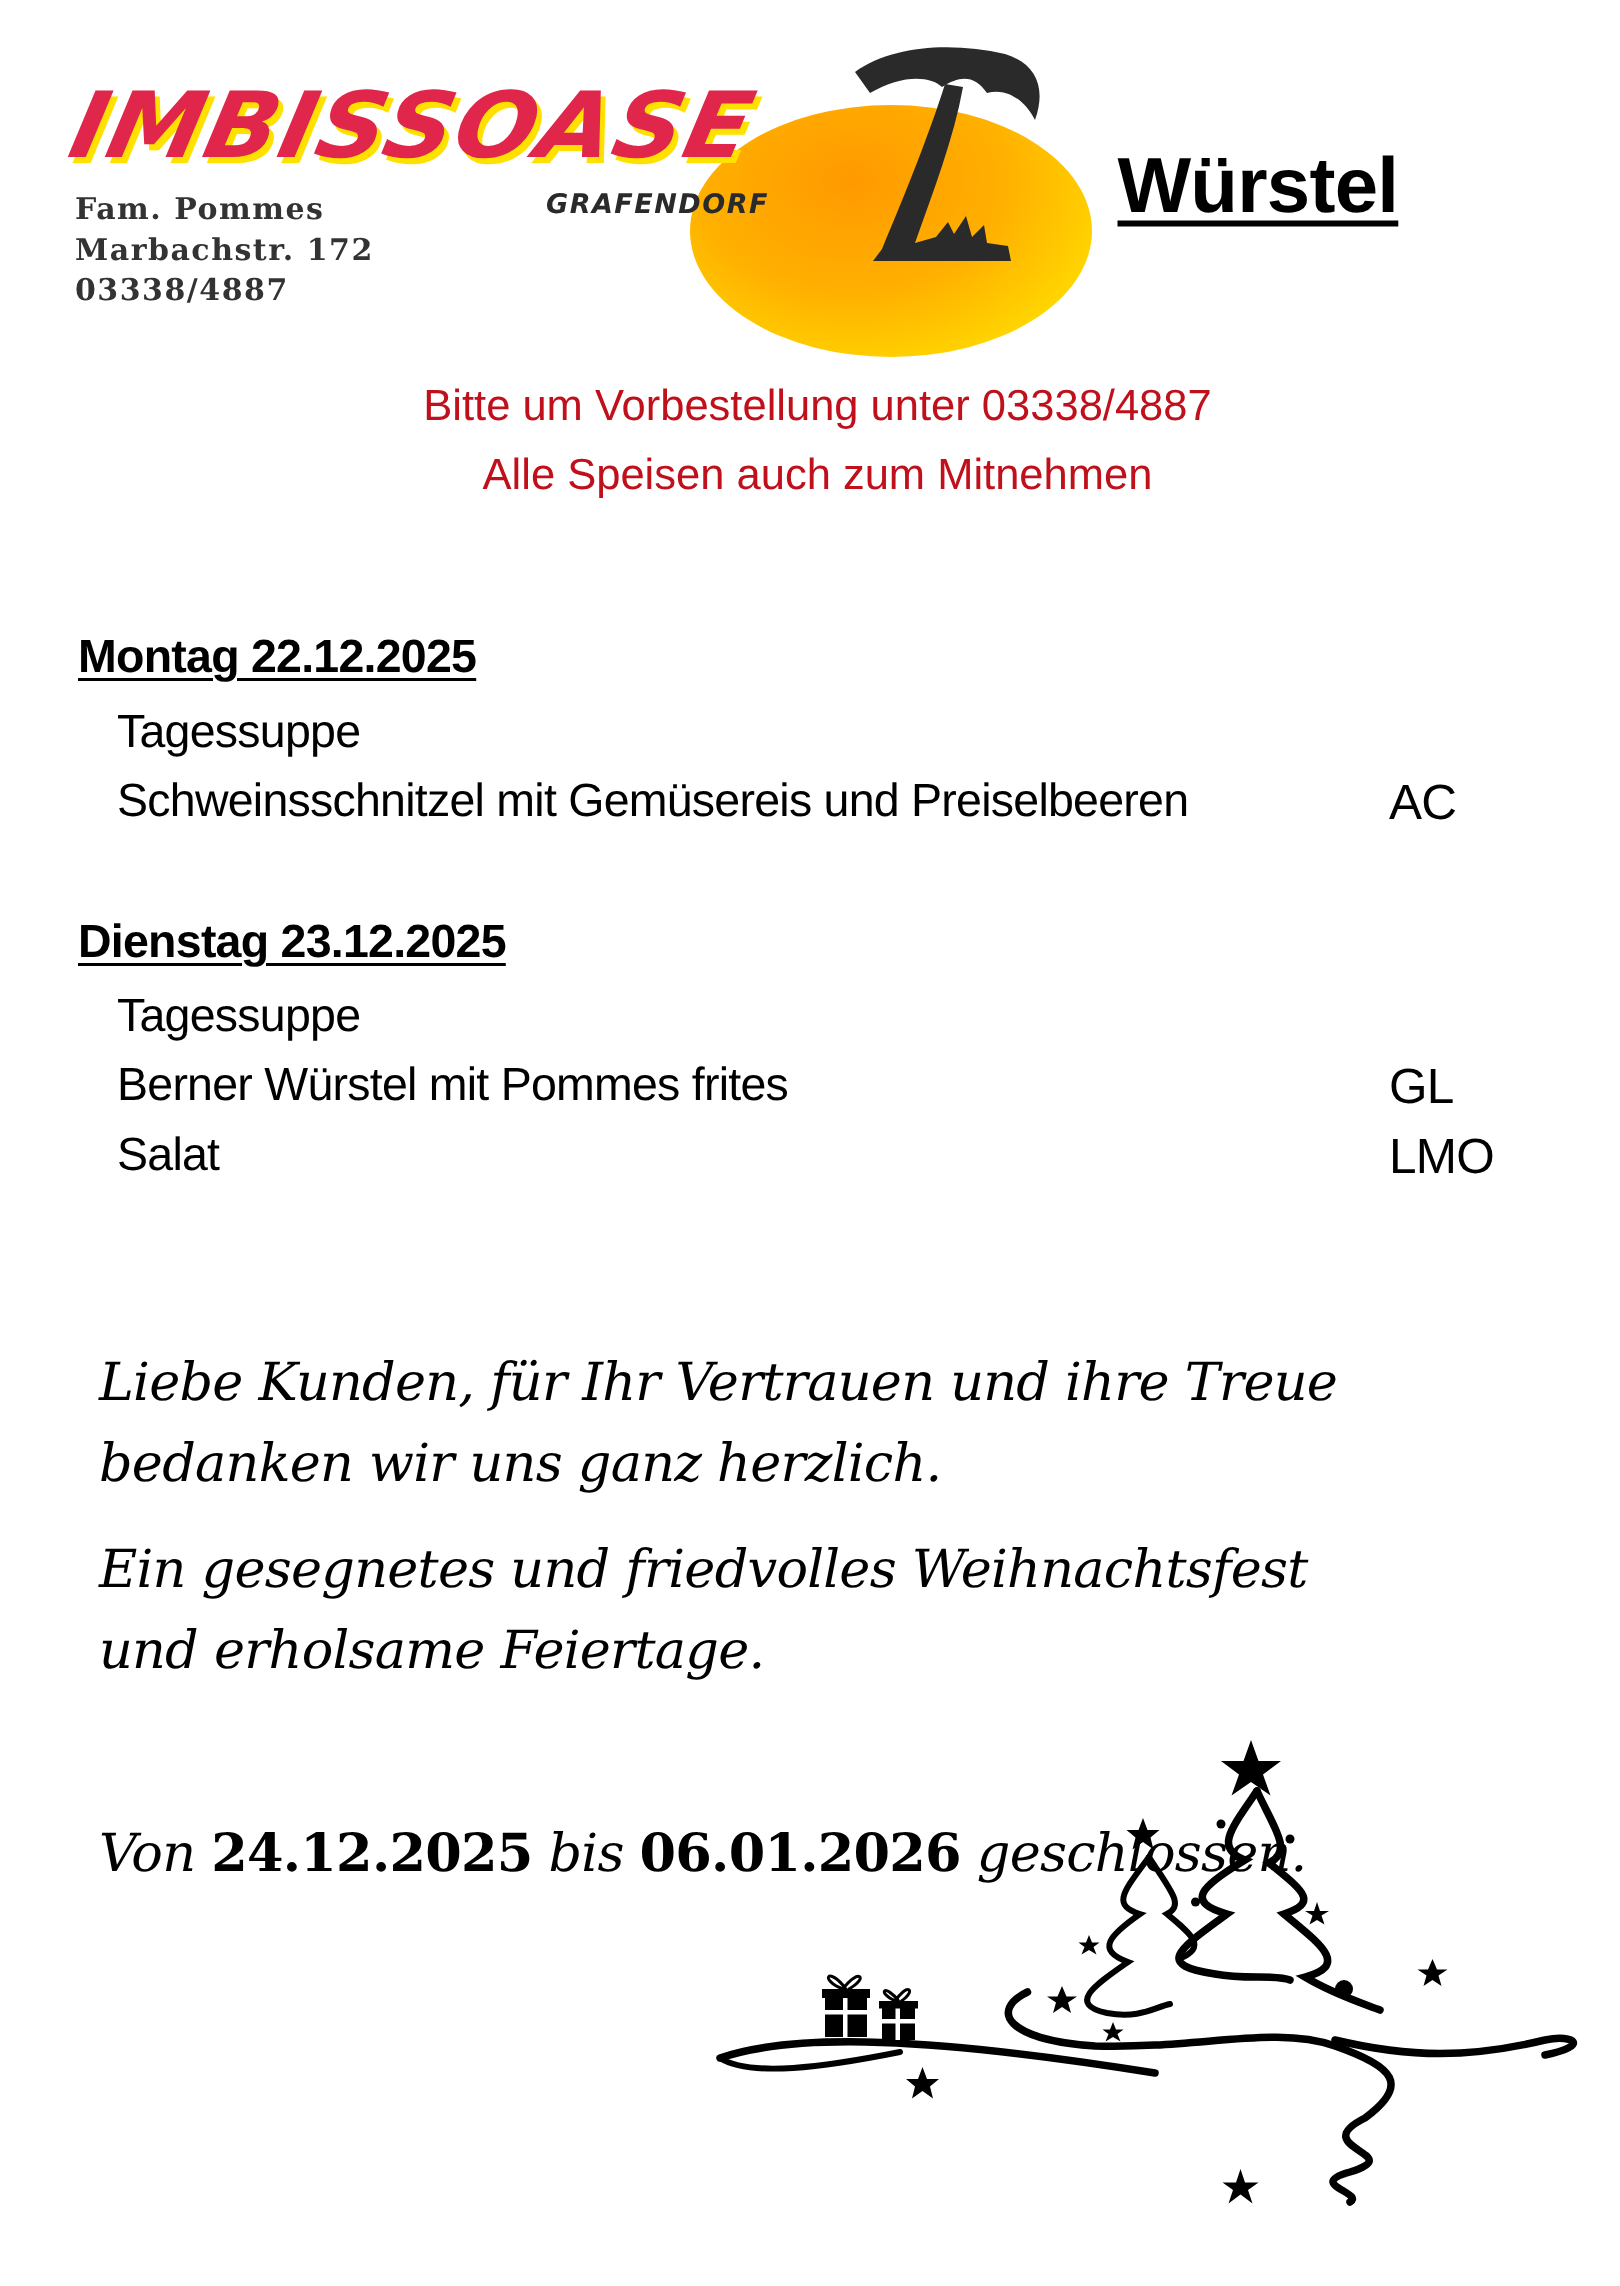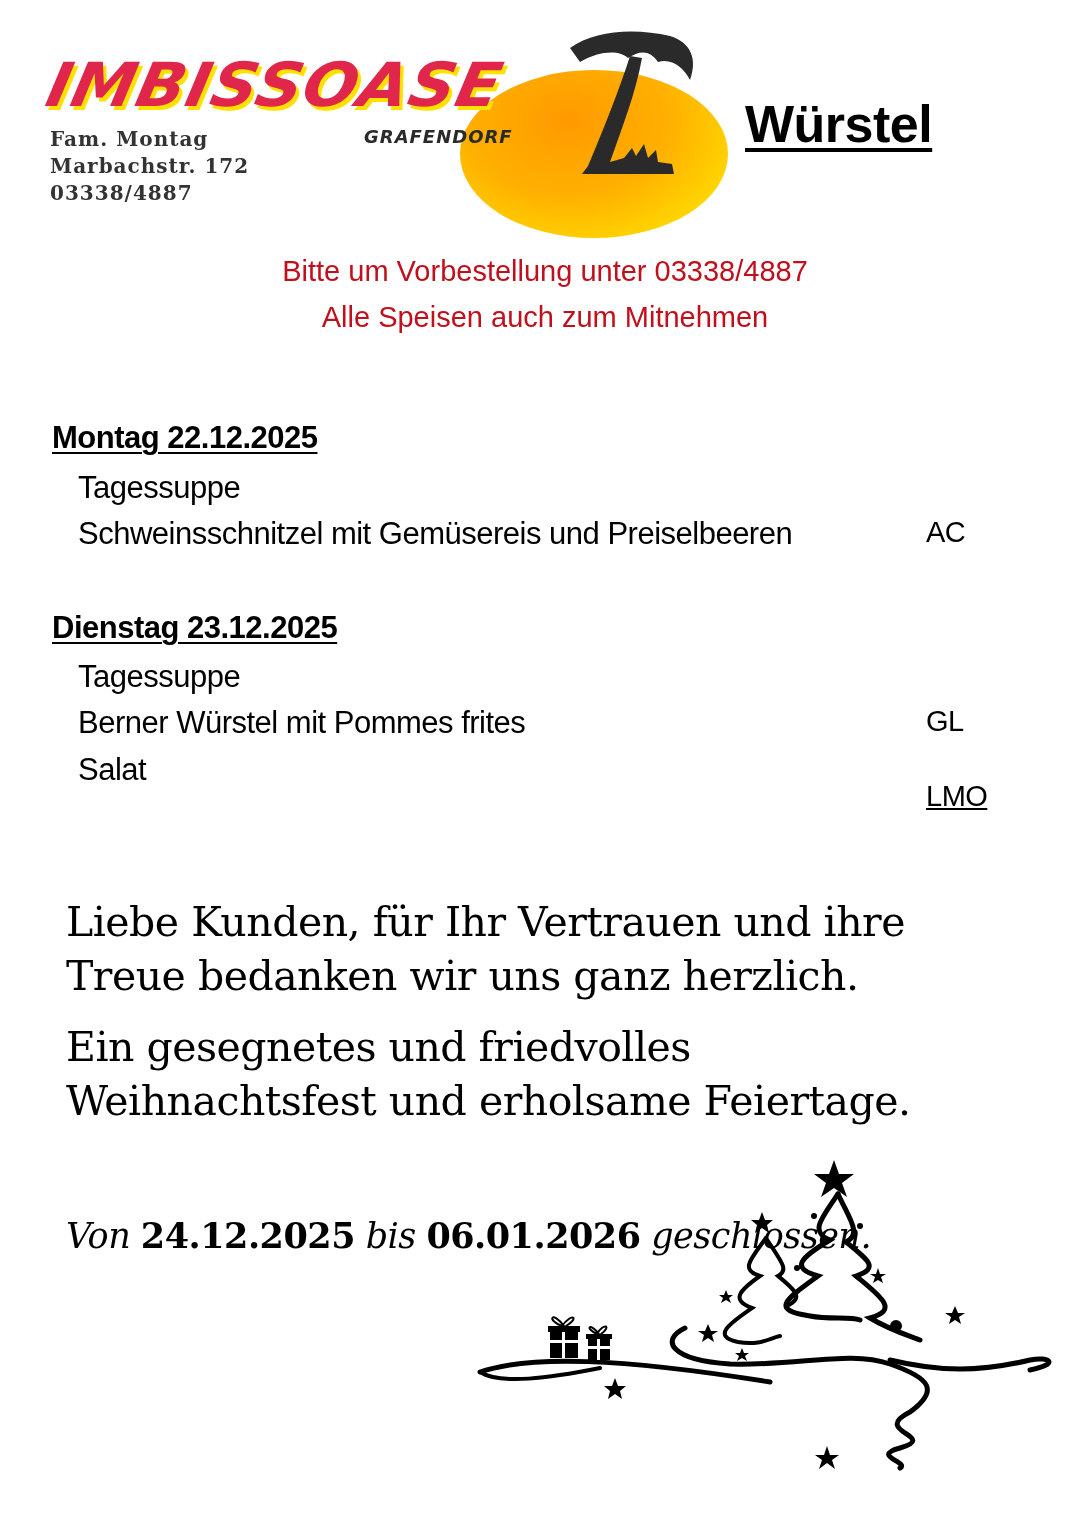--- a/index.html
+++ b/index.html
@@ -50,7 +50,7 @@
   <div class="abs brand">IMBISSOASE</div>
   <div class="abs brand-sub">GRAFENDORF</div>
   <div class="abs addr">
-    <div>Fam. Montag</div>
+    <div>Fam. Pommes</div>
     <div>Marbachstr. 172</div>
     <div>03338/4887</div>
   </div>

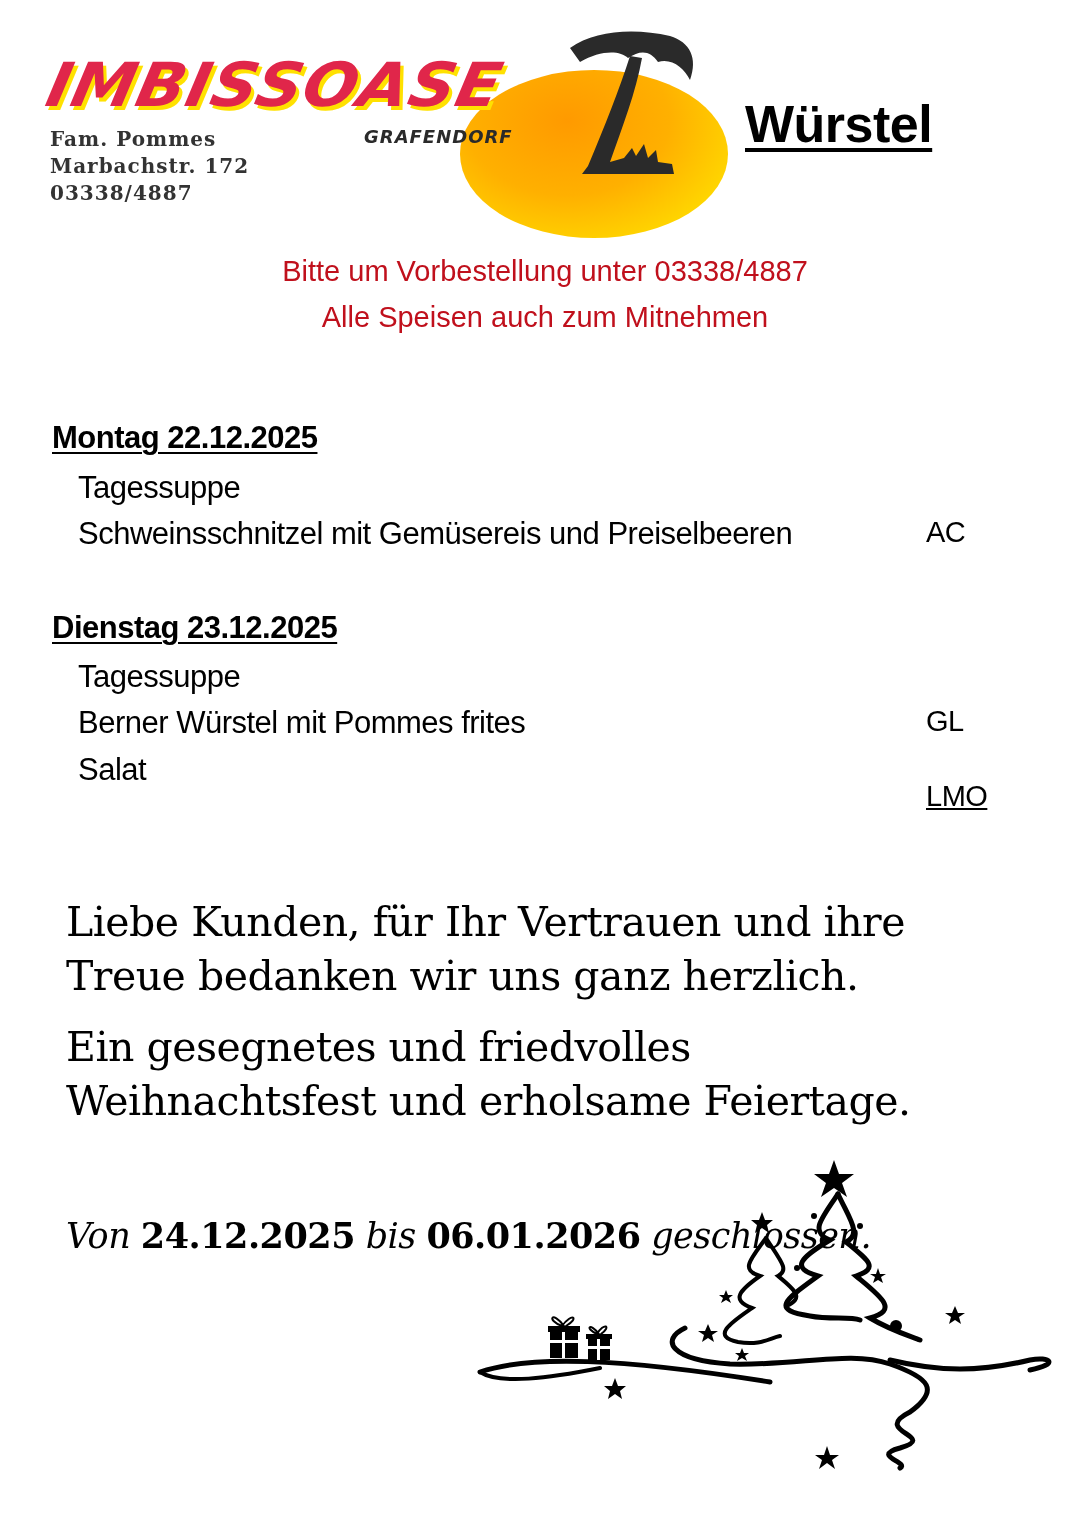--- a/index.html
+++ b/index.html
@@ -28,7 +28,7 @@
     .day-head { left: 52px; font-family: "Liberation Sans", sans-serif; font-weight: bold; font-size: 31px;
       text-decoration: underline; text-underline-offset: 4px; text-decoration-thickness: 2px; letter-spacing: -0.5px; }
     .item { left: 78px; font-family: "Liberation Sans", sans-serif; font-size: 31px; letter-spacing: -0.5px; white-space: nowrap; }
-    .allergen { left: 926px; font-family: "Liberation Sans", sans-serif; font-size: 29px; letter-spacing: -0.5px; }
+    .allergen { left: 926px; font-family: "Liberation Sans", sans-serif; font-size: 33px; letter-spacing: -0.5px; }
 
     .greet { left: 66px; width: 960px; font-family: "DejaVu Serif", serif; font-size: 41px;
       line-height: 54px; letter-spacing: -0.5px; transform-origin: left top; }

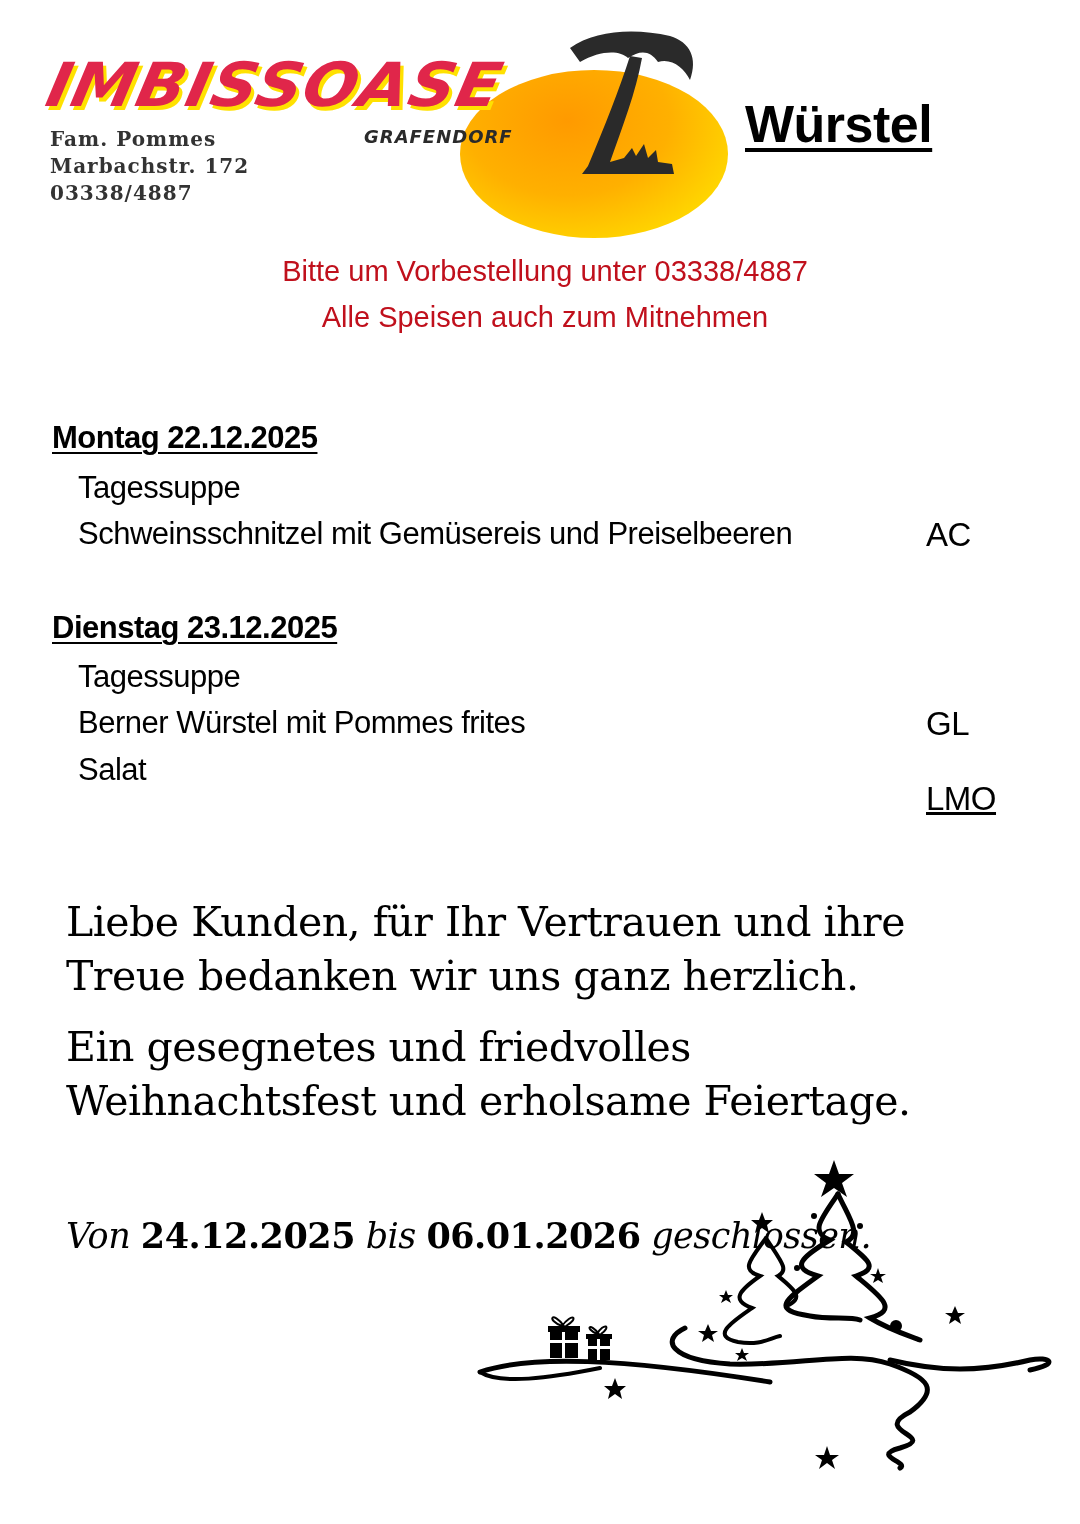--- a/index.html
+++ b/index.html
@@ -71,7 +71,7 @@
 <div class="abs item" style="top:705px;">Berner Würstel mit Pommes frites</div>
 <div class="abs allergen" style="top:705px;">GL</div>
 <div class="abs item" style="top:752px;">Salat</div>
-<div class="abs allergen" style="top:780px;text-decoration:underline;">LMO</div>
+<div class="abs allergen" style="top:752px;">LMO</div>
 
 <div class="abs greet" style="top:895px;">Liebe Kunden, für Ihr Vertrauen und ihre Treue bedanken wir uns ganz herzlich.</div>
 <div class="abs greet" style="top:1020px; width:860px;">Ein gesegnetes und friedvolles Weihnachtsfest und erholsame Feiertage.</div>

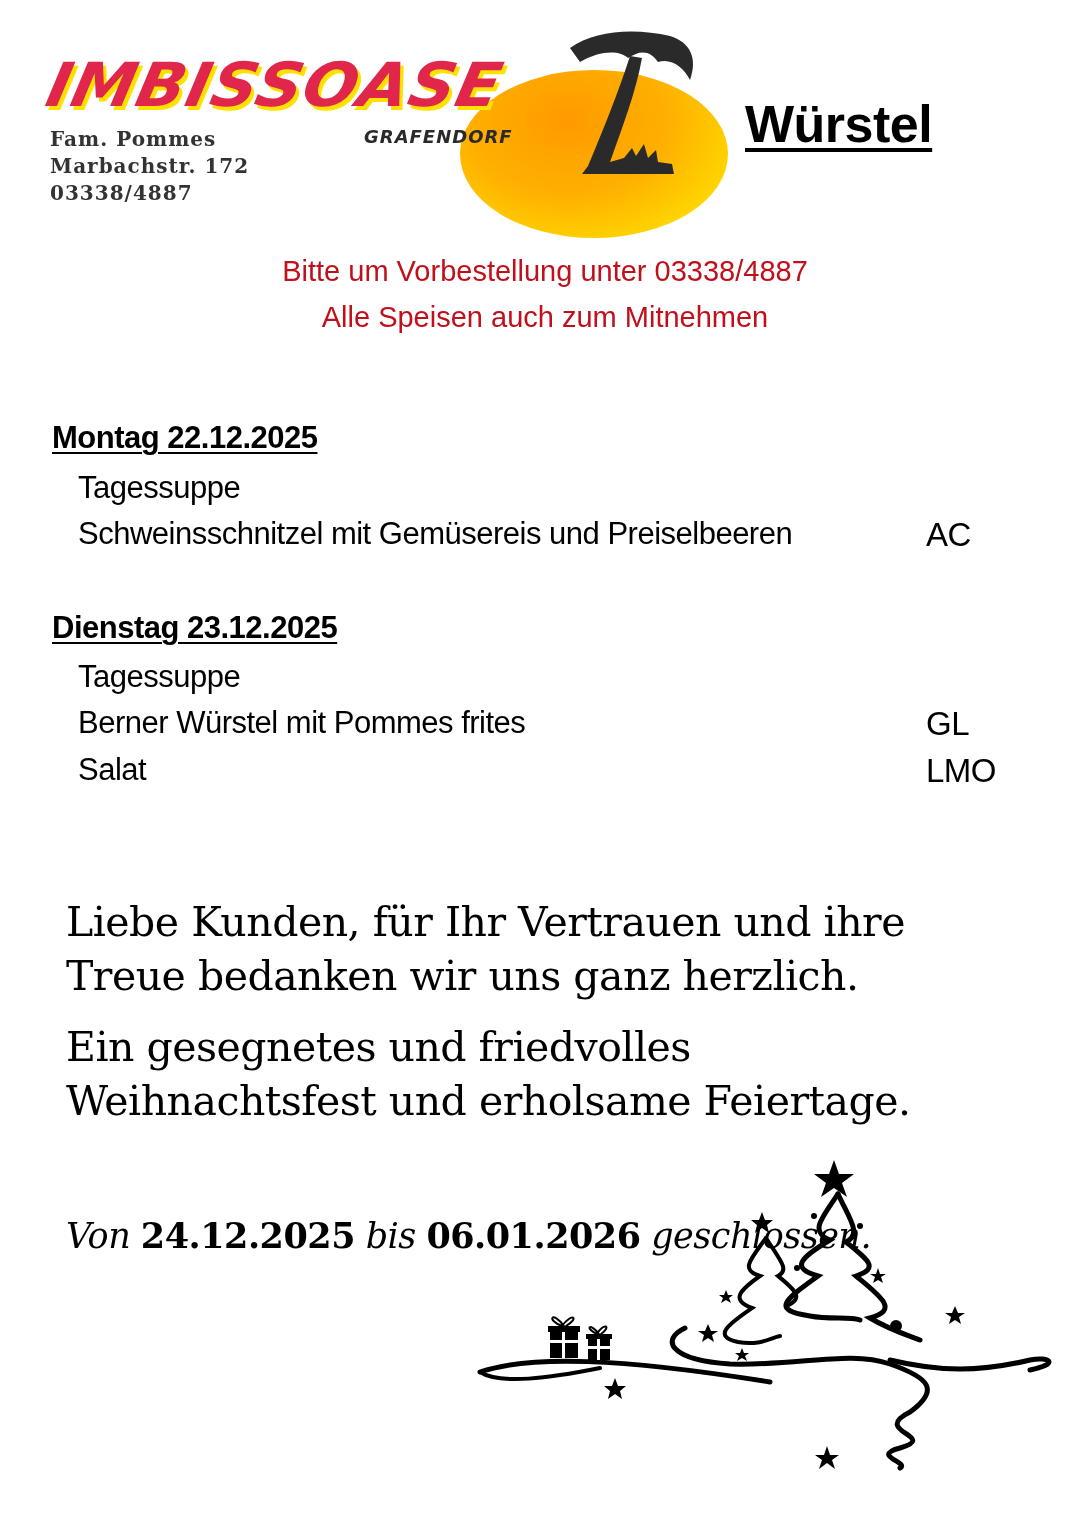--- a/index.html
+++ b/index.html
@@ -30,7 +30,7 @@
     .item { left: 78px; font-family: "Liberation Sans", sans-serif; font-size: 31px; letter-spacing: -0.5px; white-space: nowrap; }
     .allergen { left: 926px; font-family: "Liberation Sans", sans-serif; font-size: 33px; letter-spacing: -0.5px; }
 
-    .greet { left: 66px; width: 960px; font-family: "DejaVu Serif", serif; font-size: 41px;
+    .greet { left: 66px; width: 960px; font-family: "DejaVu Serif", serif; font-style: italic; font-size: 35px;
       line-height: 54px; letter-spacing: -0.5px; transform-origin: left top; }
     .closed { left: 66px; top: 1215px; font-family: "DejaVu Serif", serif; font-style: italic; font-size: 35px;
       white-space: nowrap; letter-spacing: -0.5px; }

